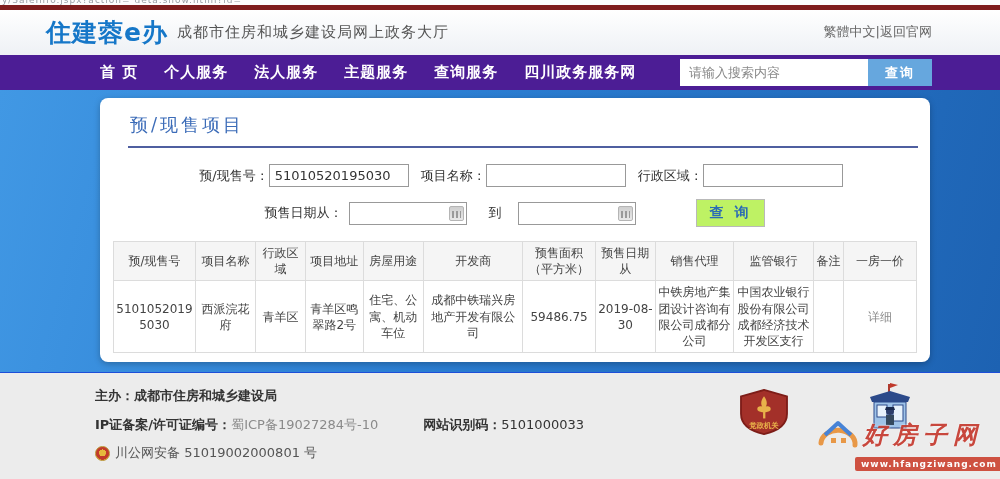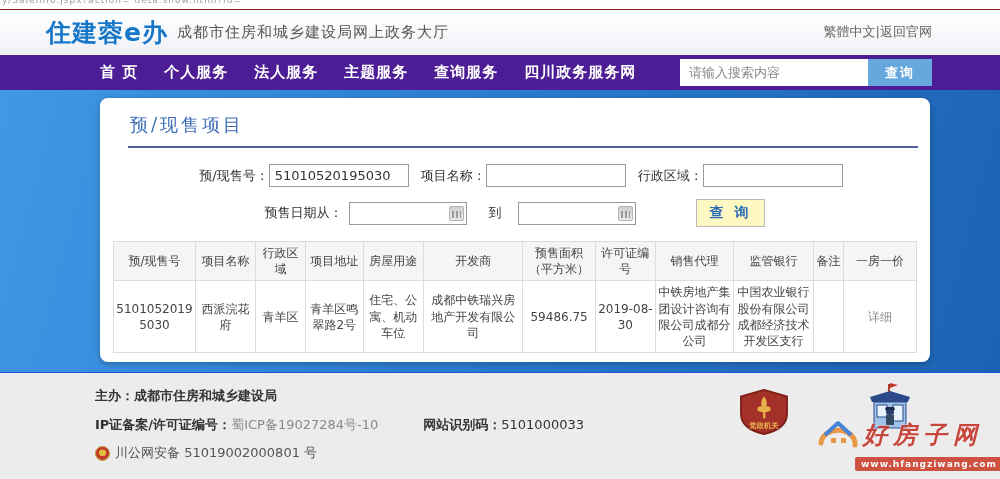--- a/index.html
+++ b/index.html
@@ -7,7 +7,7 @@
     font-family:"DejaVu Sans","Liberation Sans",sans-serif; }
 
   
-  .strip { height:10px; background:#fdfdfd; overflow:hidden; border-bottom:1px solid #7f1d1d; }
+  .strip { height:10px; background:#fdfdfd; overflow:hidden; border-bottom:5px solid #7f1d1d; }
   .strip span { display:block; margin-top:-5px; font-size:9px; color:#9aa0a6; letter-spacing:1px; padding-left:2px; white-space:nowrap; }
 
   

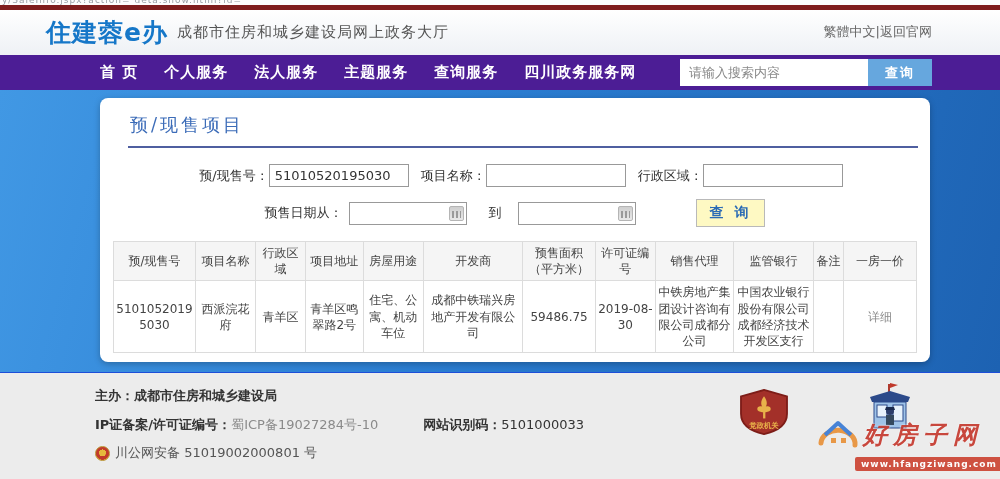--- a/index.html
+++ b/index.html
@@ -43,7 +43,7 @@
   .cal-icon::after { content:""; position:absolute; left:2px; top:4px; width:9px; height:7px; background:
     repeating-linear-gradient(to right,#9a9a9a 0 2px,transparent 2px 4px); }
   .to-label { margin:0 10px 0 22px; }
-  .query-btn { margin-left:60px; background:#fef9c3; border:1px solid #b9b9b9; color:#2a6bb5; font-size:14px; font-weight:bold; letter-spacing:3px; padding:4px 13px; cursor:pointer; font-family:inherit; }
+  .query-btn { margin-left:60px; background:#bef264; border:1px solid #b9b9b9; color:#2a6bb5; font-size:14px; font-weight:bold; letter-spacing:3px; padding:4px 13px; cursor:pointer; font-family:inherit; }
 
   
   table { width:804px; margin:14px auto 4px; border-collapse:collapse; font-size:12px; color:#444; table-layout:fixed; }

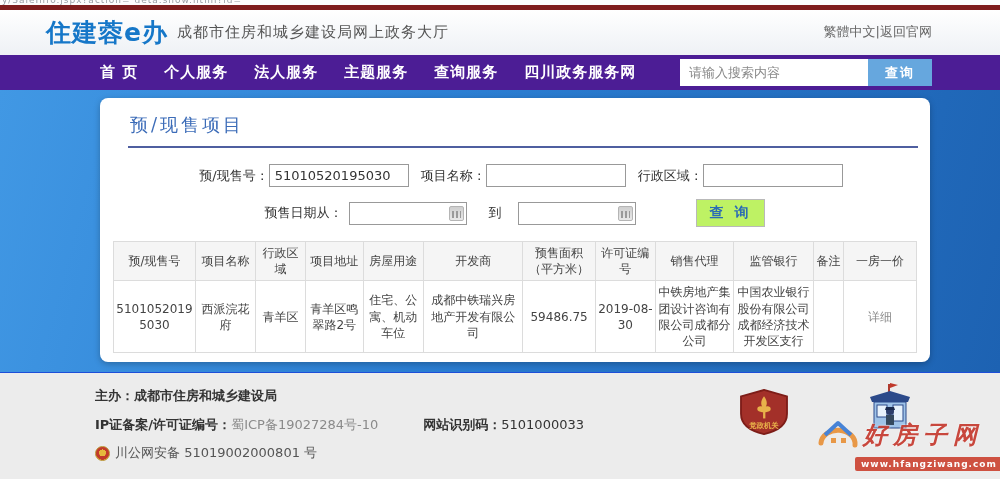--- a/index.html
+++ b/index.html
@@ -140,7 +140,7 @@
           <th class="col5">房屋用途</th>
           <th class="col6">开发商</th>
           <th class="col7">预售面积（平方米）</th>
-          <th class="col8">许可证编号</th>
+          <th class="col8">预售日期从</th>
           <th class="col9">销售代理</th>
           <th class="col10">监管银行</th>
           <th class="col11">备注</th>

